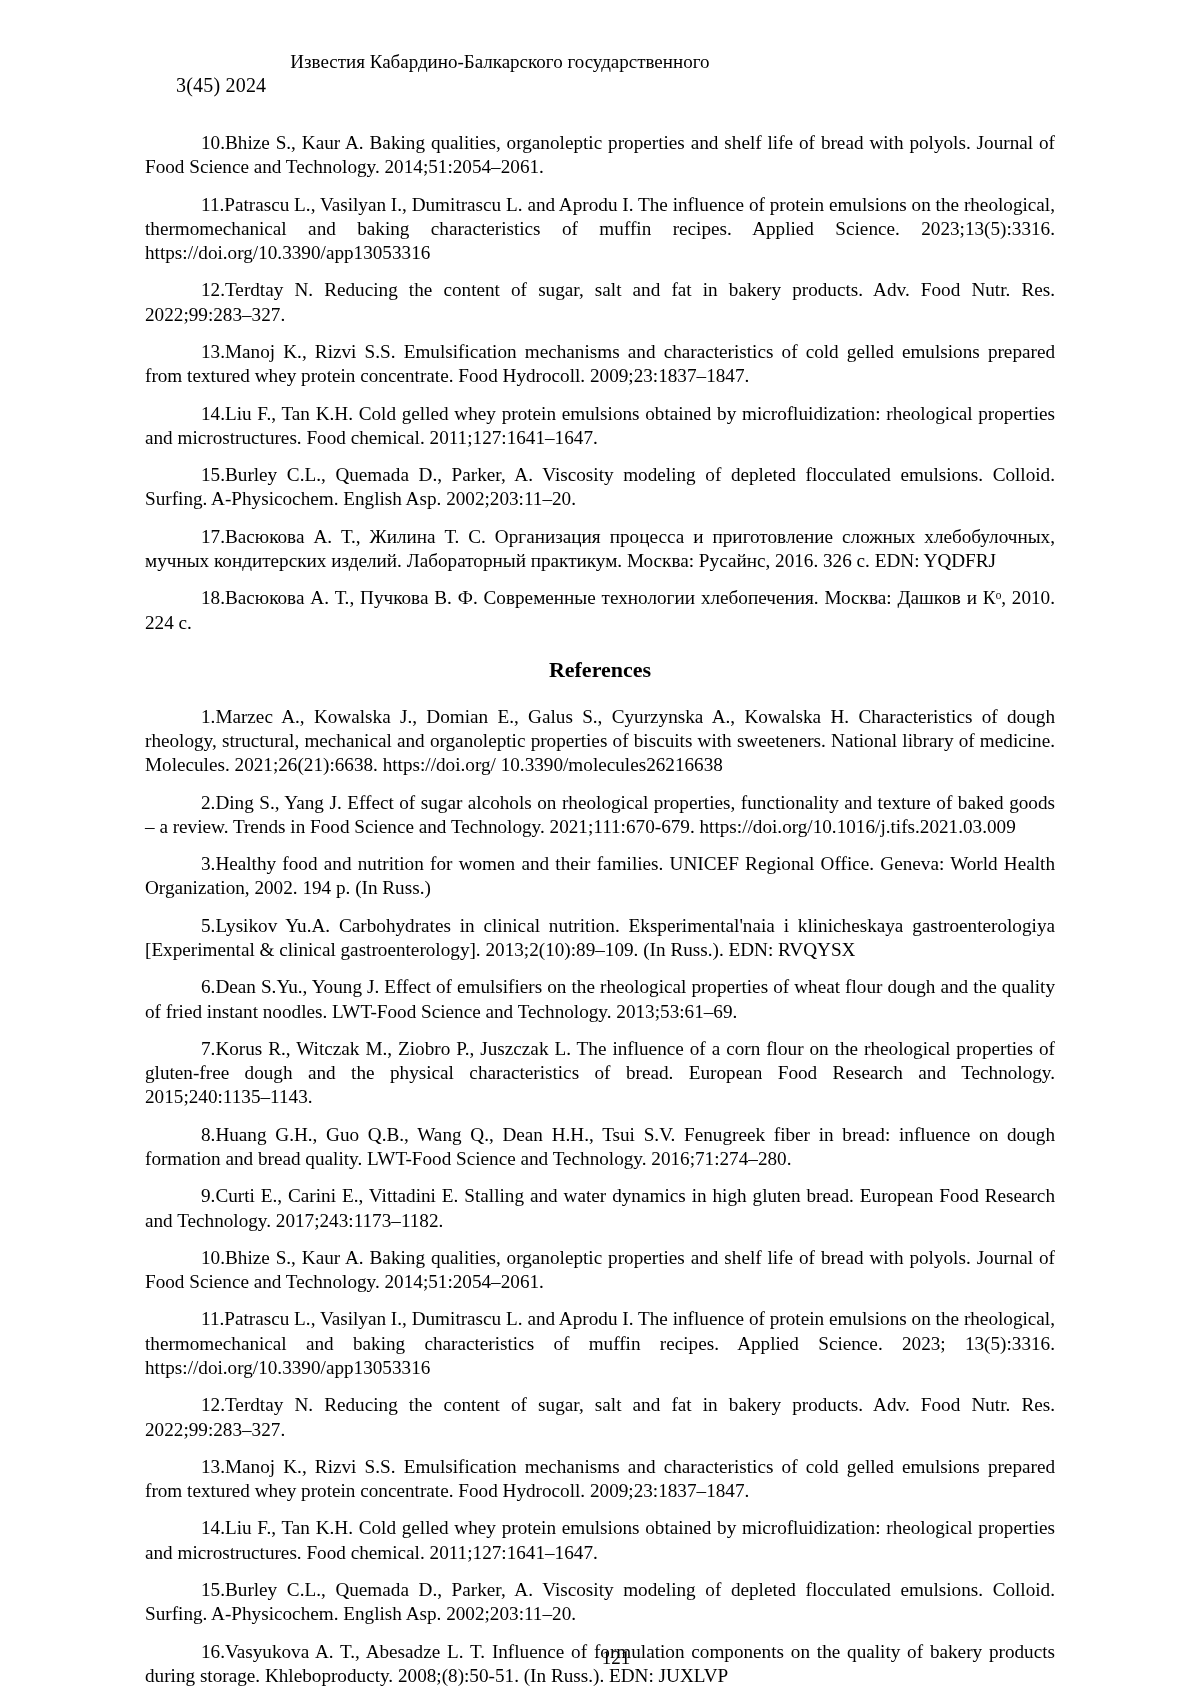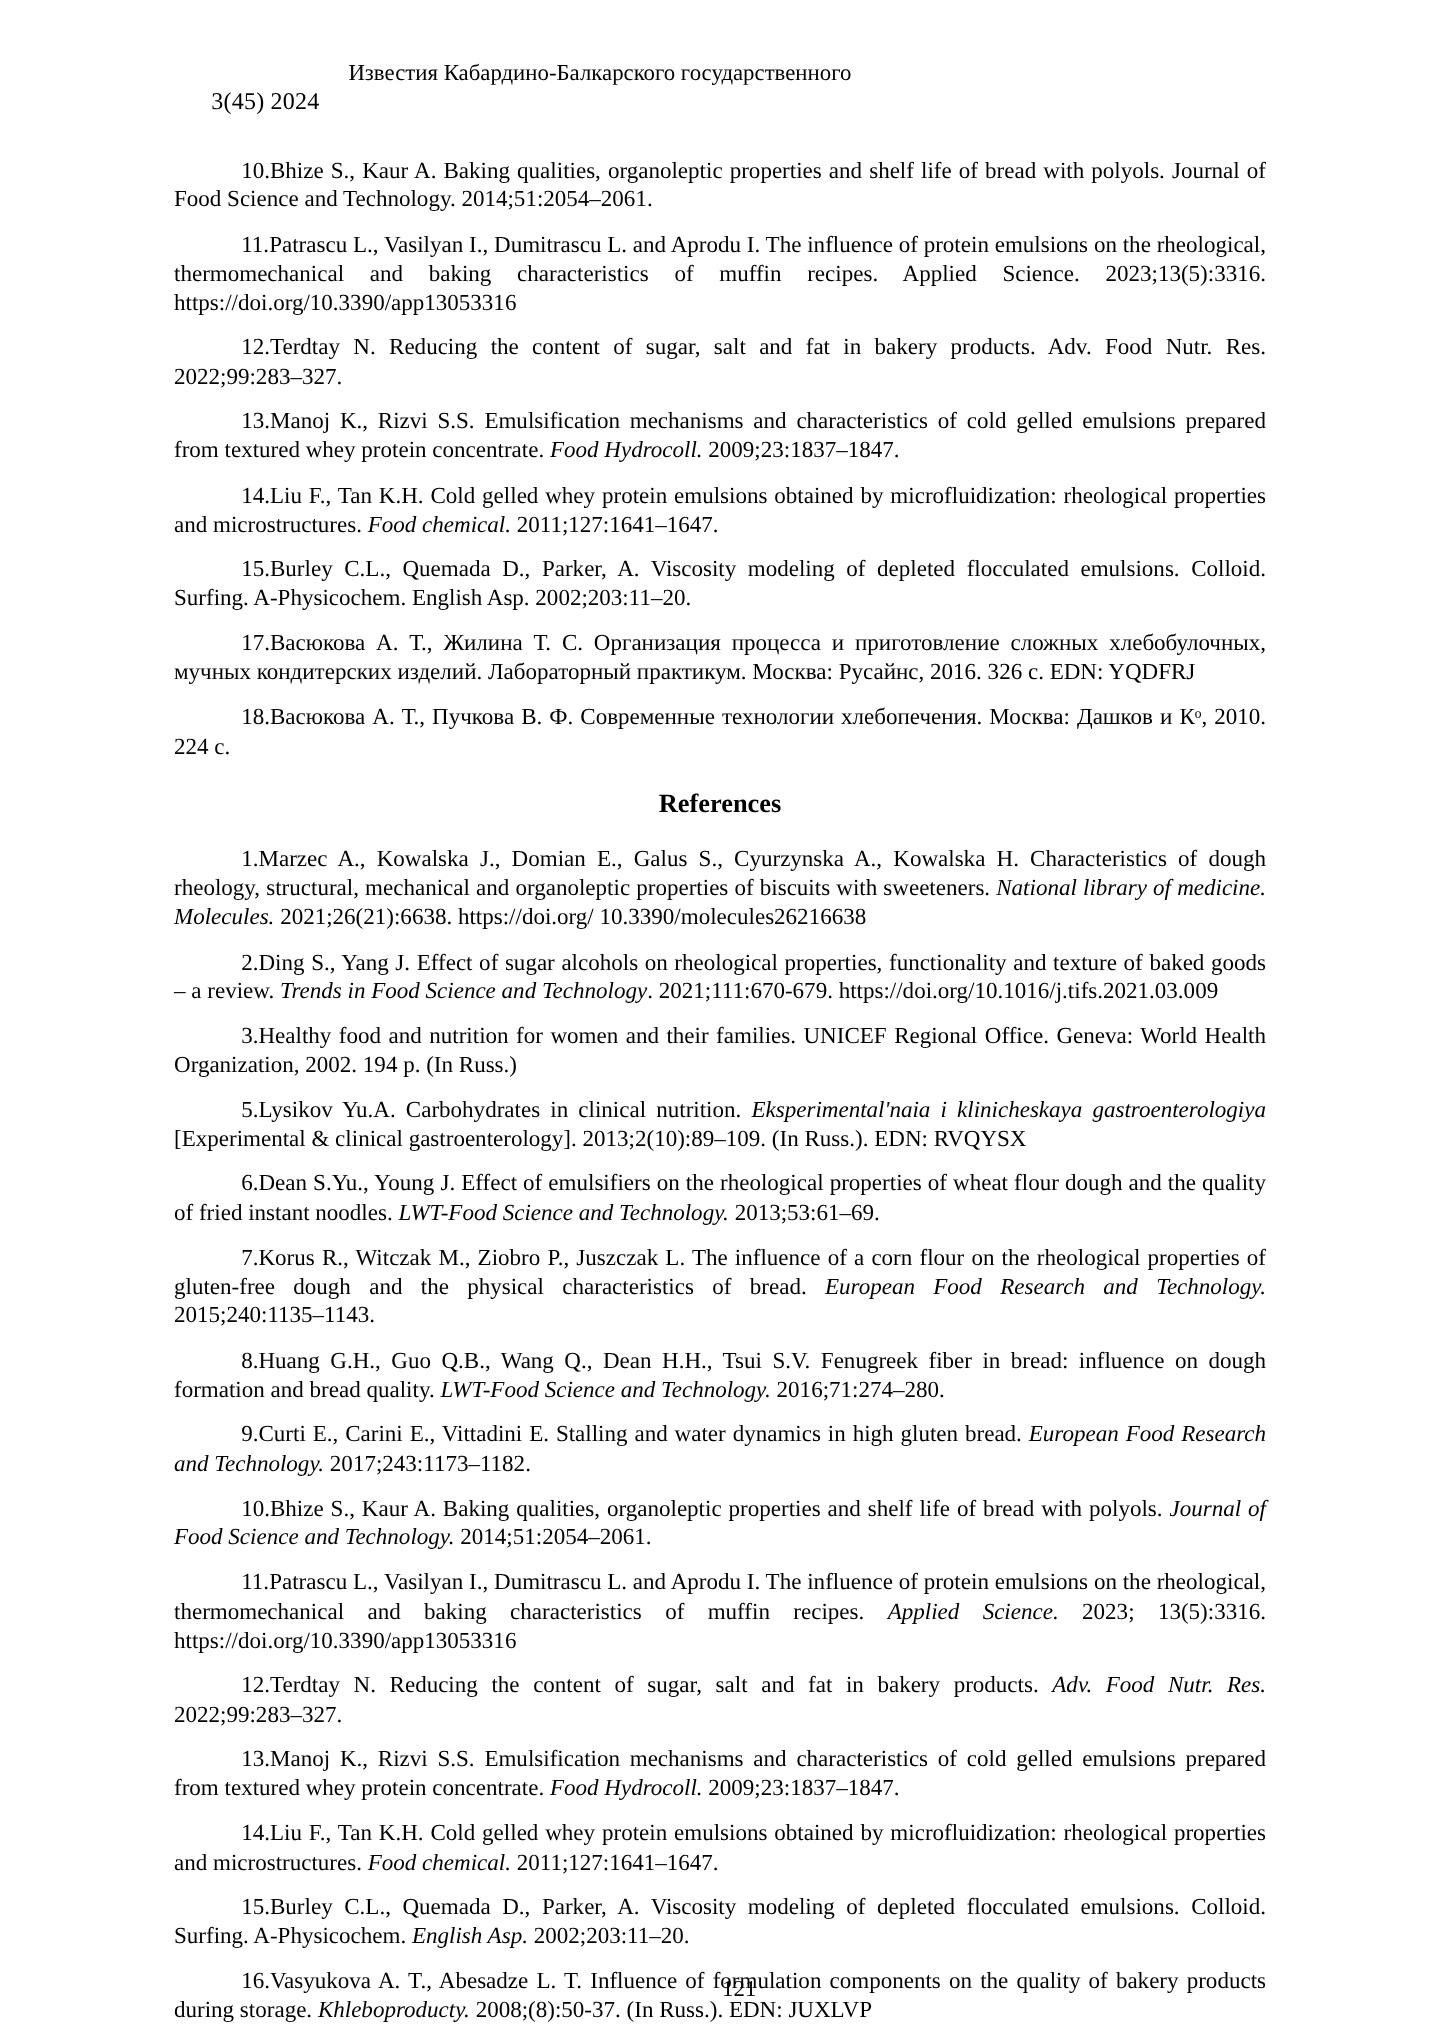--- a/index.html
+++ b/index.html
@@ -59,7 +59,6 @@
     min-width: 34px;
   }
   .ref .it {
-    font-style: italic;
   }
   .section-title {
     text-align: center;

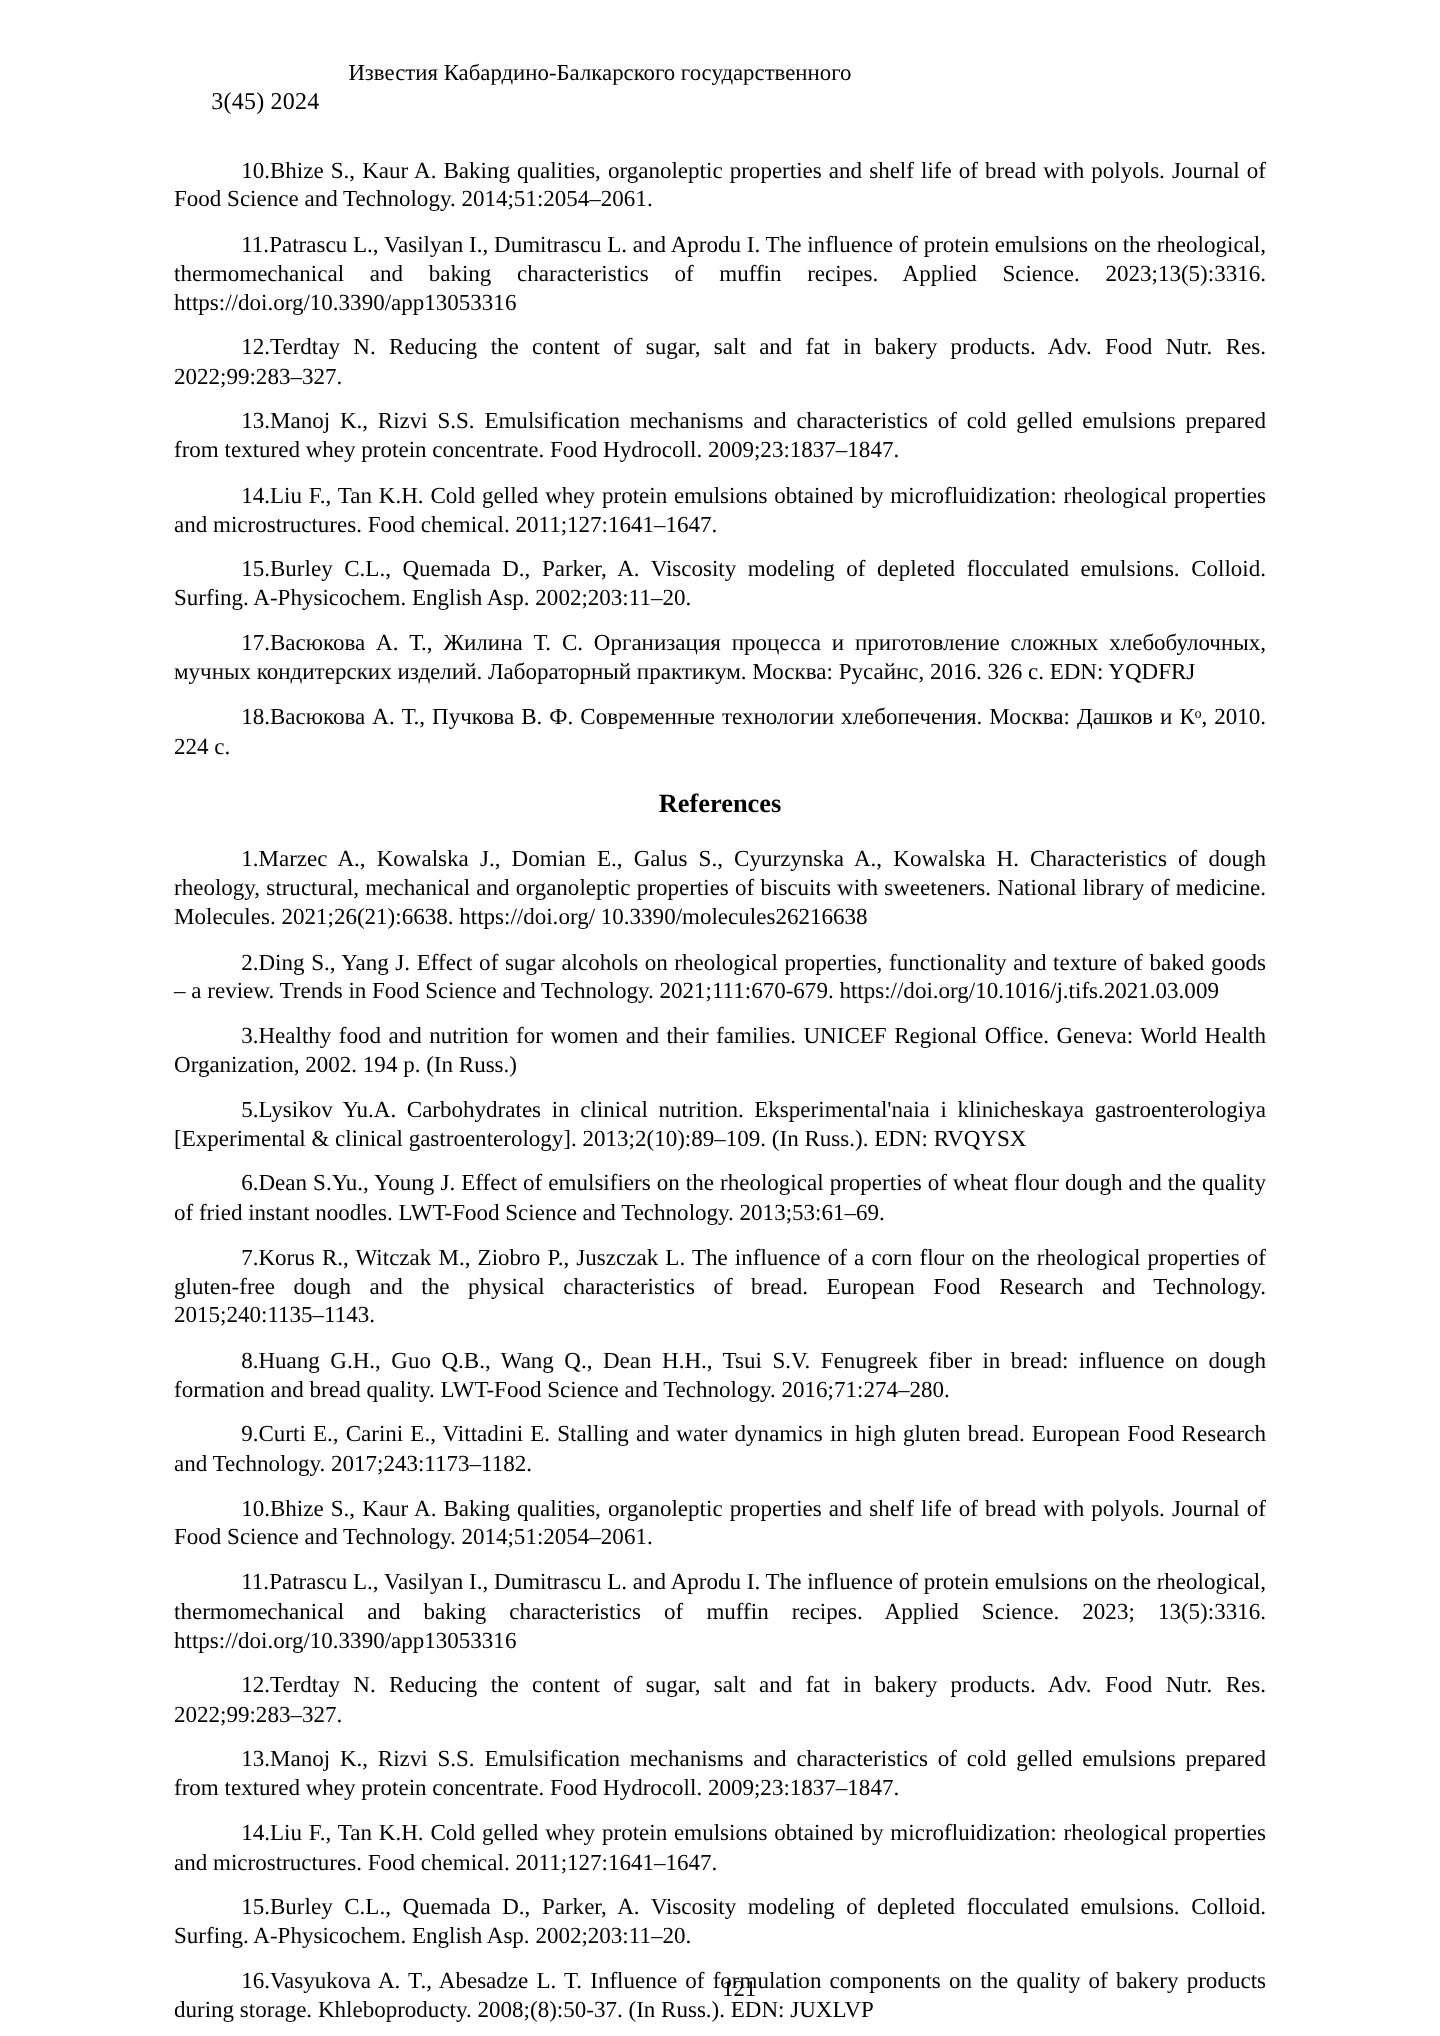--- a/index.html
+++ b/index.html
@@ -116,7 +116,7 @@
       <p class="ref"><span class="num">13.</span><span>Manoj K., Rizvi S.S. Emulsification mechanisms and characteristics of cold gelled emulsions prepared from textured whey protein concentrate. </span><span class="it">Food Hydrocoll.</span><span> 2009;23:1837–1847.</span></p>
       <p class="ref"><span class="num">14.</span><span>Liu F., Tan K.H. Cold gelled whey protein emulsions obtained by microfluidization: rheological properties and microstructures. </span><span class="it">Food chemical.</span><span> 2011;127:1641–1647.</span></p>
       <p class="ref"><span class="num">15.</span><span>Burley C.L., Quemada D., Parker, A. Viscosity modeling of depleted flocculated emulsions. Colloid. Surfing. A-Physicochem. </span><span class="it">English Asp.</span><span> 2002;203:11–20.</span></p>
-      <p class="ref"><span class="num">16.</span><span>Vasyukova A. T., Abesadze L. T. Influence of formulation components on the quality of bakery products during storage. </span><span class="it">Khleboproducty.</span><span> 2008;(8):50-37. (In Russ.). EDN: JUXLVP</span></p>
+      <p class="ref"><span class="num">16.</span><span>Vasyukova A. T., Abesadze L. T. Influence of formulation components on the quality of bakery products during storage. </span><span class="it">Khleboproducty.</span><span> 2008;(8):50-51. (In Russ.). EDN: JUXLVP</span></p>
     </div>
 
   <div class="page-number">121</div>

